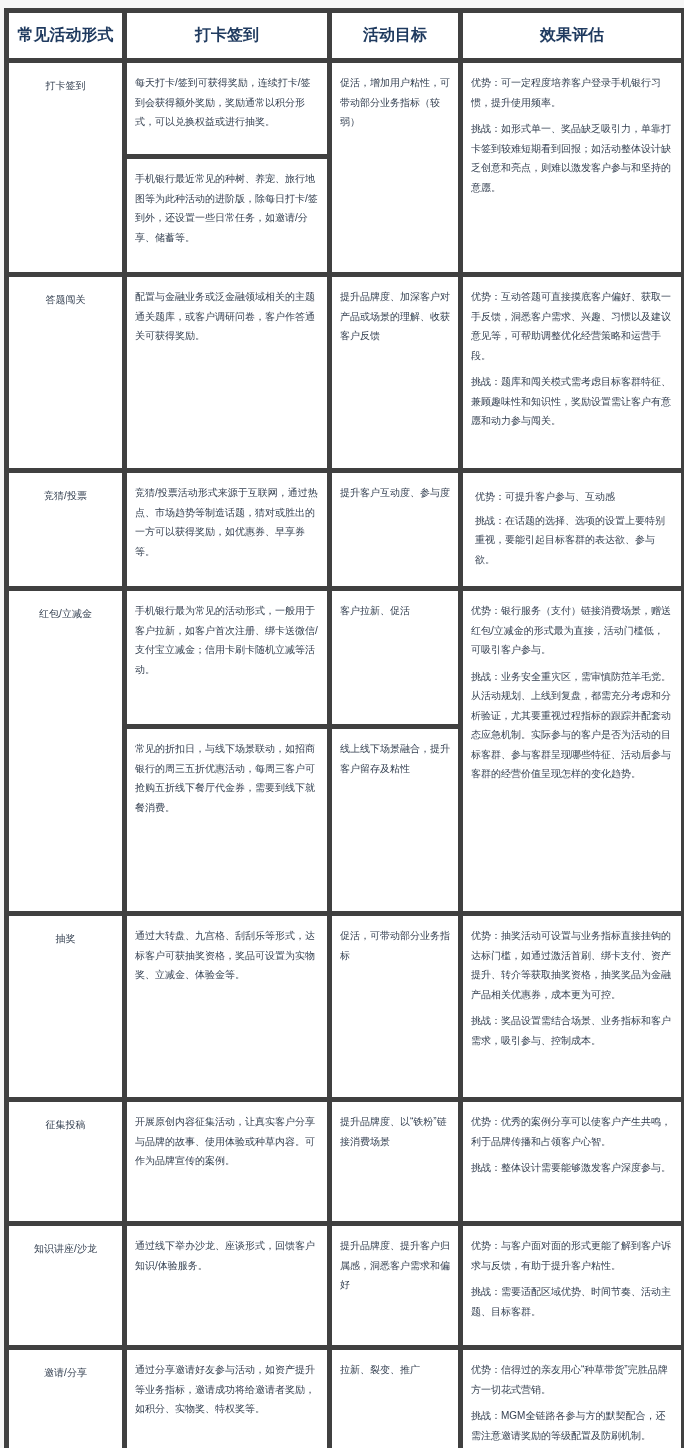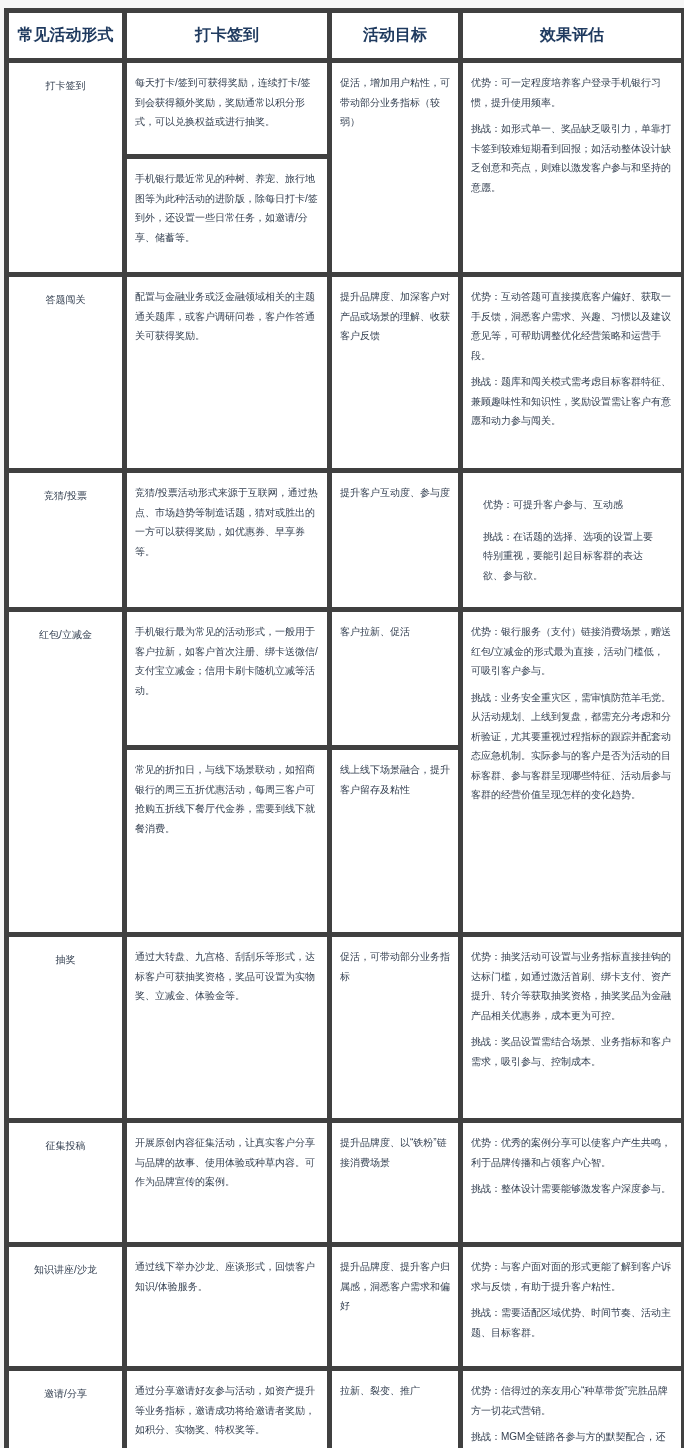--- a/index.html
+++ b/index.html
@@ -55,7 +55,7 @@
     margin: 0 0 7px 0;
   }
   td.eval-cell p:last-child { margin-bottom: 0; }
-  td.eval-cell.compact p { margin: 12px; }
+  td.eval-cell.compact p { margin: 4px; }
   
   tr.h-r1a td { height: 96px; }
   tr.h-r1b td { height: 118px; margin-left: 6px; }

